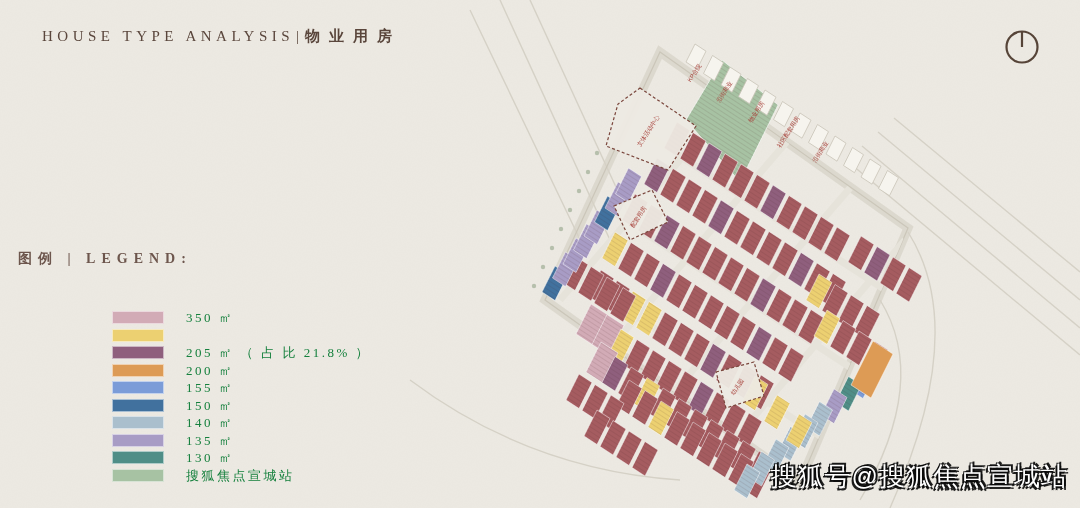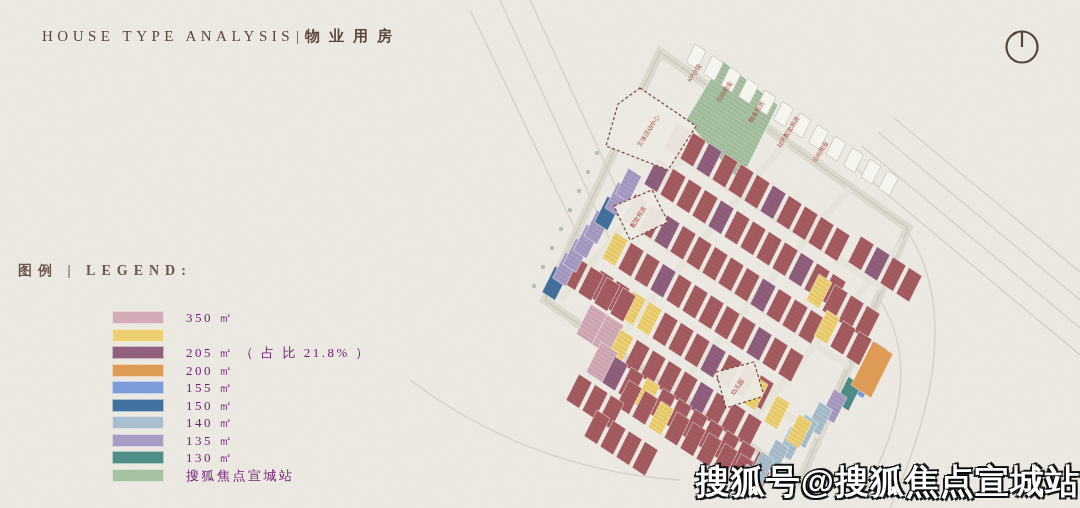--- a/index.html
+++ b/index.html
@@ -19,7 +19,7 @@
   .header .zh{font-size:15px;font-weight:bold;letter-spacing:9px;}
   
   .legend-heading{
-    position:absolute;left:18px;top:262px;
+    position:absolute;left:18px;top:250px;
     color:#6d564d;font-family:"Liberation Serif",serif;
     font-size:14px;font-weight:bold;letter-spacing:6px;white-space:nowrap;
   }

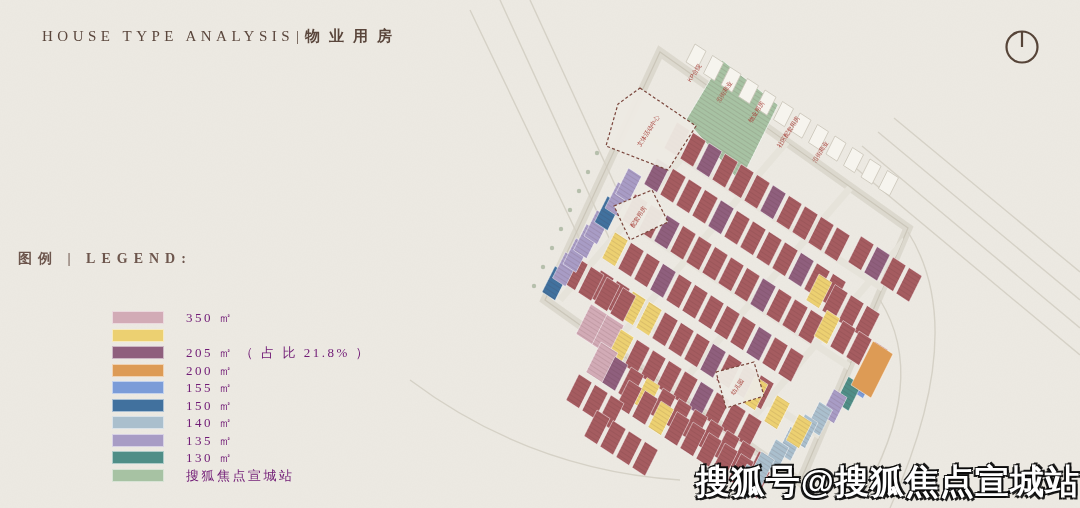--- a/index.html
+++ b/index.html
@@ -27,7 +27,7 @@
   .legend-row{display:flex;align-items:center;height:13px;margin-bottom:4.5px;}
   .legend-swatch{width:52px;height:13px;flex:0 0 52px;box-shadow:0 0 0 1px rgba(255,255,255,.55) inset;}
   .legend-label{
-    margin-left:22px;color:#701a75;font-family:"Liberation Serif",serif;
+    margin-left:22px;color:#15803d;font-family:"Liberation Serif",serif;
     font-size:13px;letter-spacing:2.5px;white-space:nowrap;line-height:13px;
   }
   

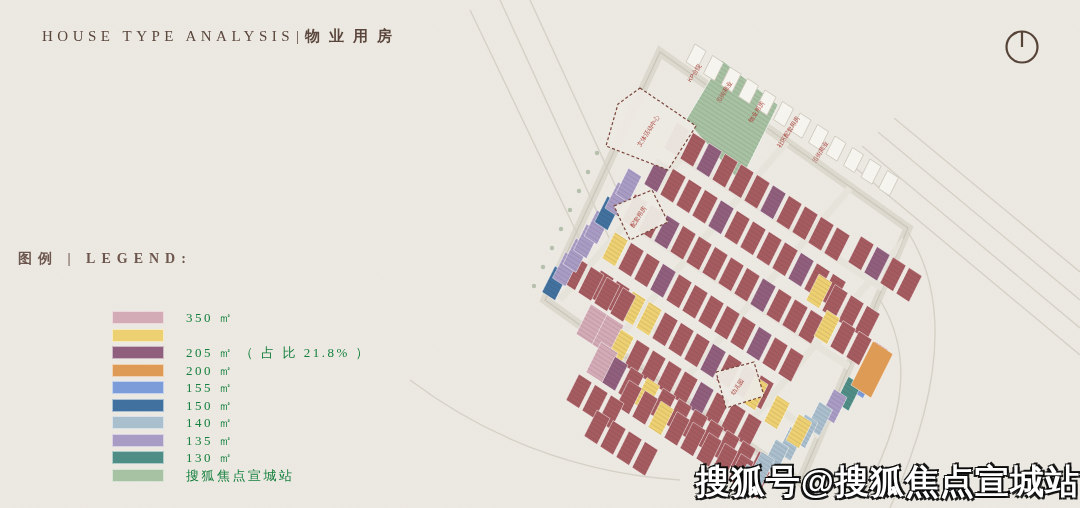--- a/index.html
+++ b/index.html
@@ -34,8 +34,8 @@
   .compass{position:absolute;left:1003px;top:28px;}
   
   .watermark{
-    position:absolute;right:0;top:459px;
-    font-size:34px;font-weight:bold;color:#ffffff;white-space:nowrap;
+    position:absolute;right:12px;top:459px;
+    font-size:26px;font-weight:normal;color:#ffffff;white-space:nowrap;
     font-family:"Liberation Sans",sans-serif;letter-spacing:1px;
     text-shadow:2px 2px 0 rgba(10,10,10,.9),-1px -1px 0 rgba(10,10,10,.9),
                 1px -1px 0 rgba(10,10,10,.9),-1px 1px 0 rgba(10,10,10,.9),

